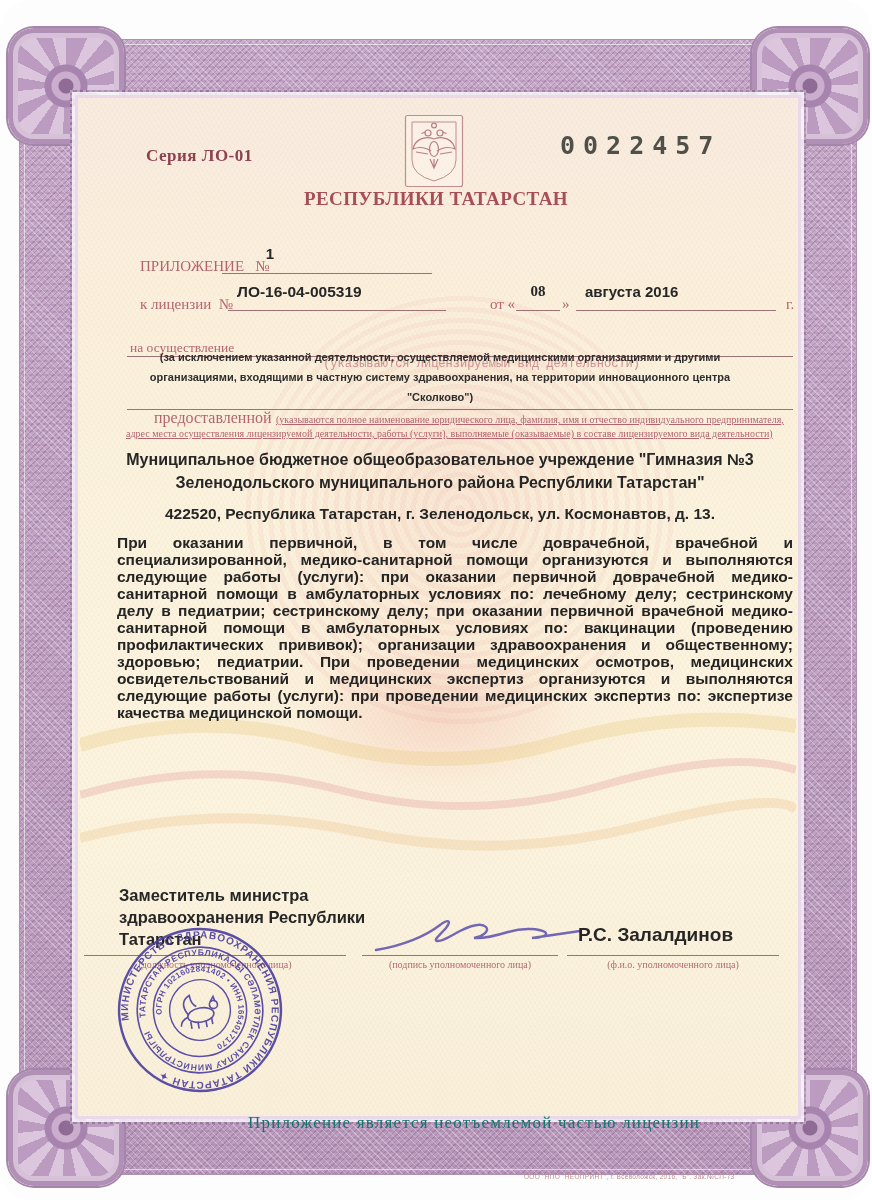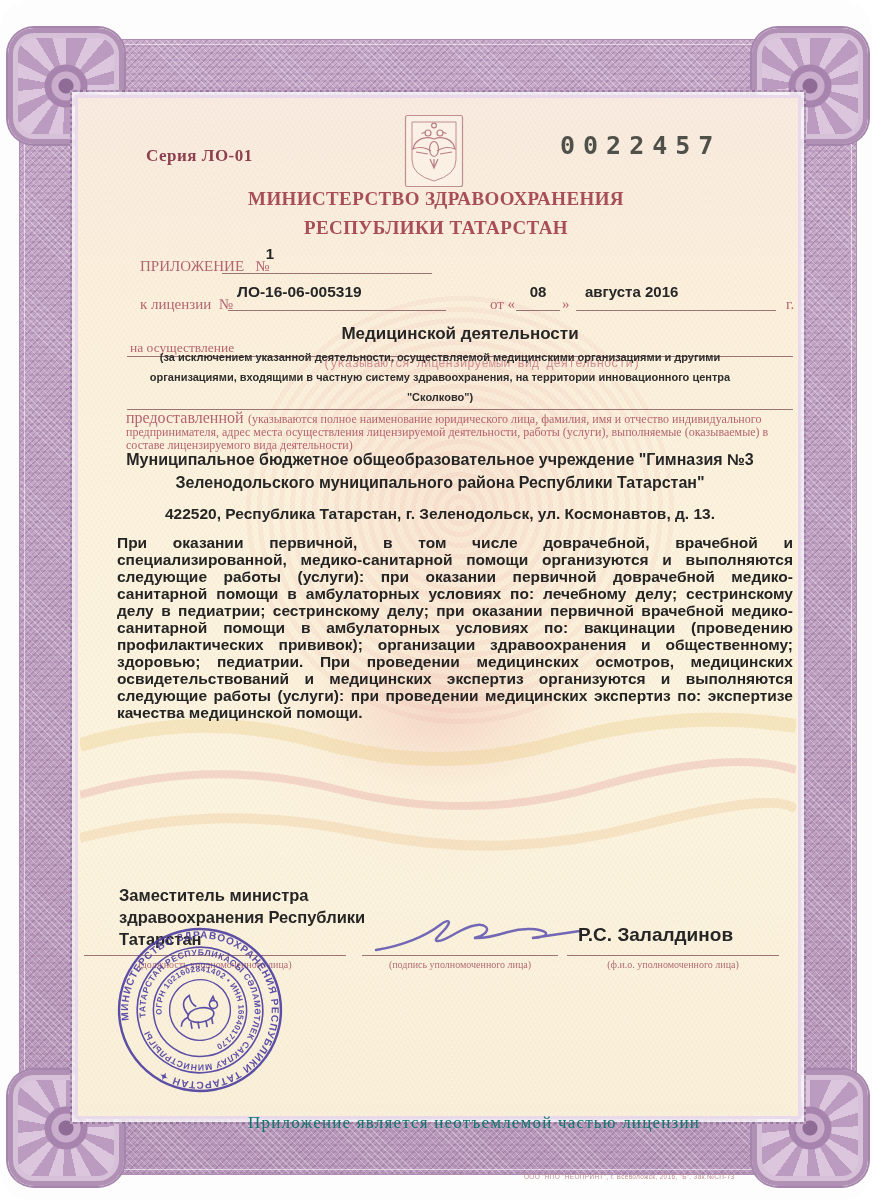--- a/index.html
+++ b/index.html
@@ -97,7 +97,6 @@
   <div class="abs serial">0022457</div>
 
   <div class="abs ministry">
-    <div>МИНИСТЕРСТВО ЗДРАВООХРАНЕНИЯ</div>
     <div>РЕСПУБЛИКИ ТАТАРСТАН</div>
   </div>
 

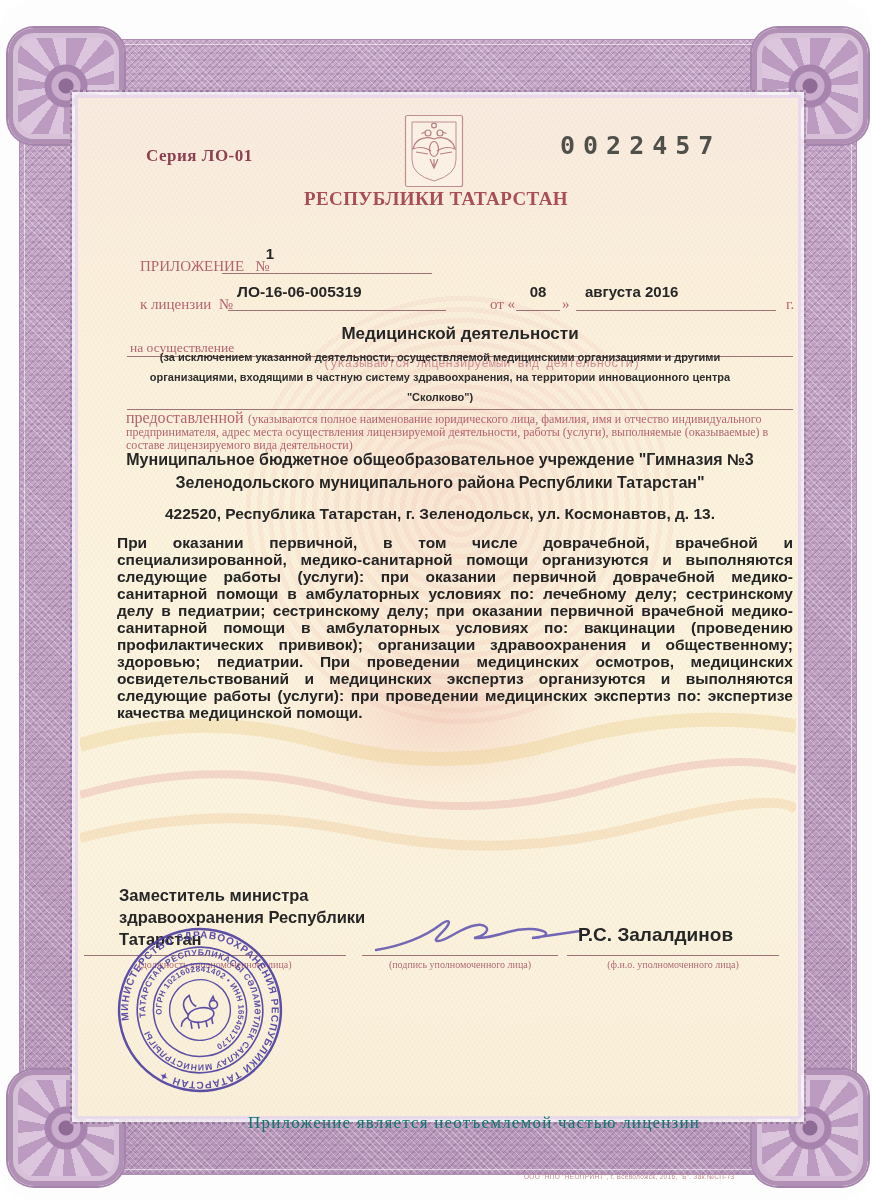--- a/index.html
+++ b/index.html
@@ -111,7 +111,7 @@
     <span>к лицензии</span>&nbsp;
     <span>№</span>
   </div>
-  <div class="abs blk" style="left:237px;top:283px;font-size:15.5px;">ЛО-16-06-005319</div>
+  <div class="abs blk" style="left:237px;top:283px;font-size:15.5px;">ЛО-16-04-005319</div>
   <div class="fline" style="left:228px;top:310px;width:218px;"></div>
 
   <div class="abs red-label row-label" style="left:490px;top:296px;">

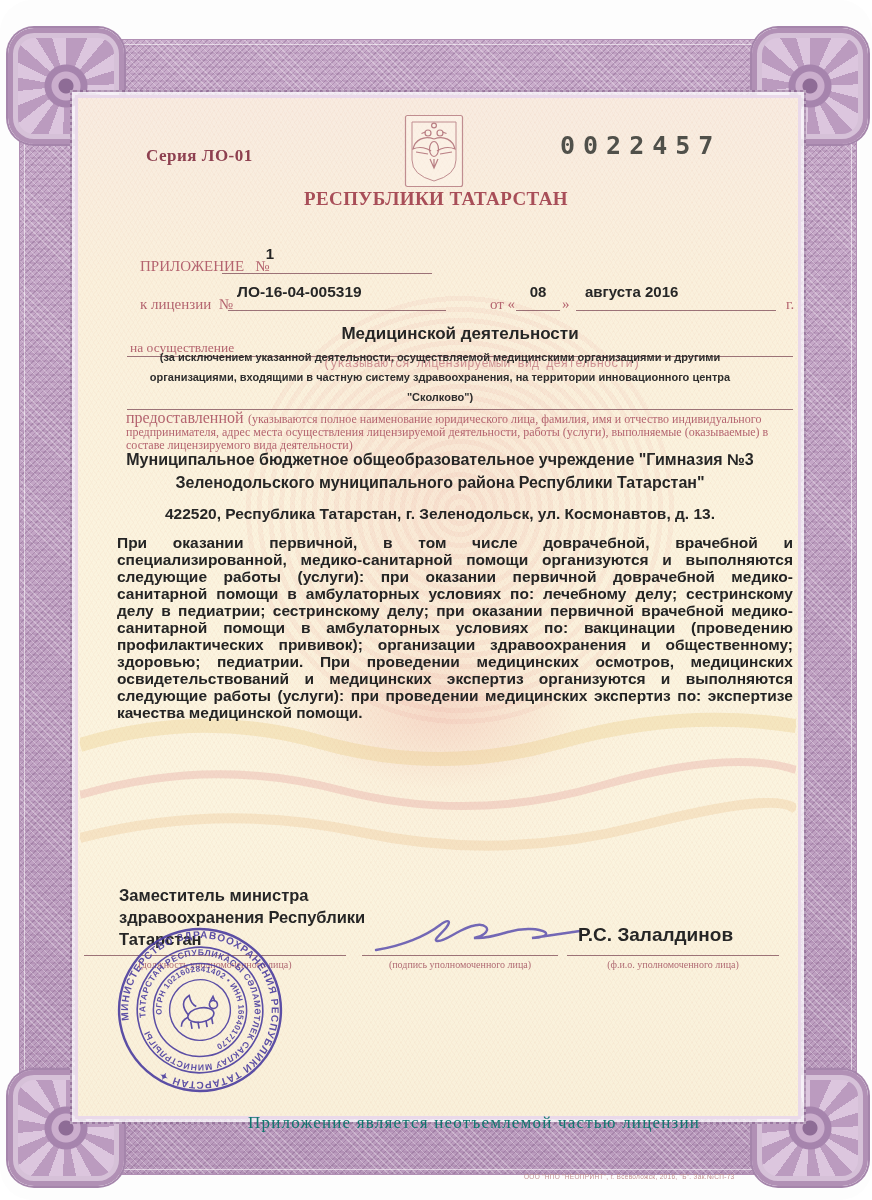--- a/index.html
+++ b/index.html
@@ -118,7 +118,7 @@
     <span>от</span>
     <span>«</span>
   </div>
-  <div class="abs blk" style="left:514px;top:283px;width:48px;text-align:center;font-size:15px;">08</div>
+  <div class="abs blk" style="left:514px;top:283px;width:48px;text-align:center;font-size:15px;font-family:Liberation Serif, serif;">08</div>
   <div class="fline" style="left:516px;top:310px;width:44px;"></div>
   <div class="abs red-label row-label" style="left:562px;top:296px;">»</div>
   <div class="abs blk" style="left:585px;top:283px;font-size:15px;">августа 2016</div>

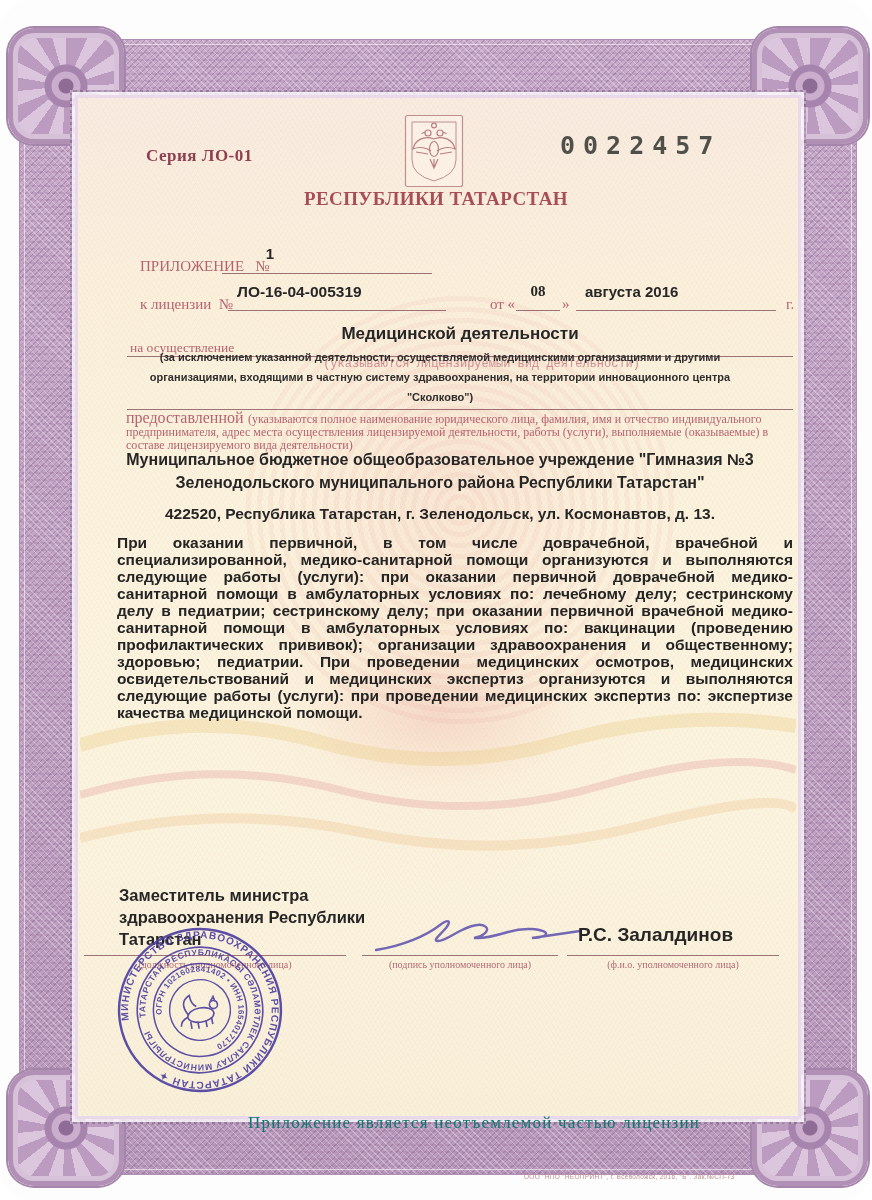--- a/index.html
+++ b/index.html
@@ -126,7 +126,6 @@
   <div class="abs red-label row-label" style="left:786px;top:296px;">г.</div>
 
   <div class="abs red-label" style="left:130px;top:340px;font-size:13.5px;">на осуществление</div>
-  <div class="abs blk" style="left:200px;top:324px;width:520px;text-align:center;font-size:17px;">Медицинской деятельности</div>
   <div class="fline" style="left:127px;top:356px;width:666px;"></div>
   <div class="abs" style="left:280px;top:357px;width:360px;text-align:right;font-size:12px;color:rgba(195,120,128,.8);font-family:Liberation Mono, monospace;">(указываются лицензируемый вид деятельности)</div>
   <div class="abs blk" style="left:116px;top:347px;width:648px;text-align:center;font-size:11px;line-height:20px;font-weight:bold;color:#2e2e2e;">(за исключением указанной деятельности, осуществляемой медицинскими организациями и другими организациями, входящими в частную систему здравоохранения, на территории инновационного центра "Сколково")</div>

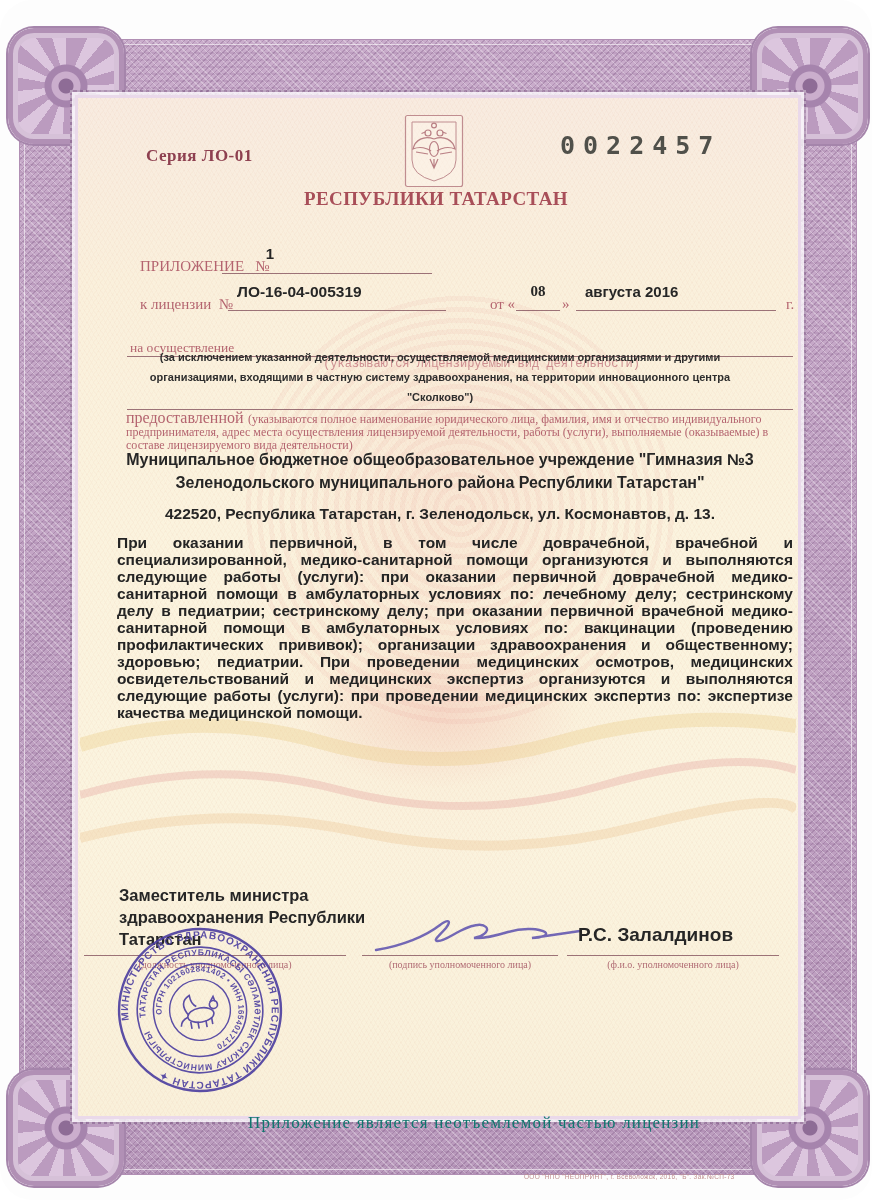--- a/index.html
+++ b/index.html
@@ -132,7 +132,7 @@
   <div class="fline" style="left:127px;top:409px;width:666px;"></div>
 
   <div class="abs" style="left:126px;top:412px;width:664px;line-height:12px;">
-    <span class="red-label" style="font-size:16px;">предоставленной</span>
+    <span class="red-label" style="font-size:16px;margin-left:28px;">предоставленной</span>
     <span class="red-label" style="font-size:12px;">(указываются полное наименование юридического лица, фамилия, имя и отчество индивидуального предпринимателя, адрес места осуществления лицензируемой деятельности, работы (услуги), выполняемые (оказываемые) в составе лицензируемого вида деятельности)</span>
   </div>
 

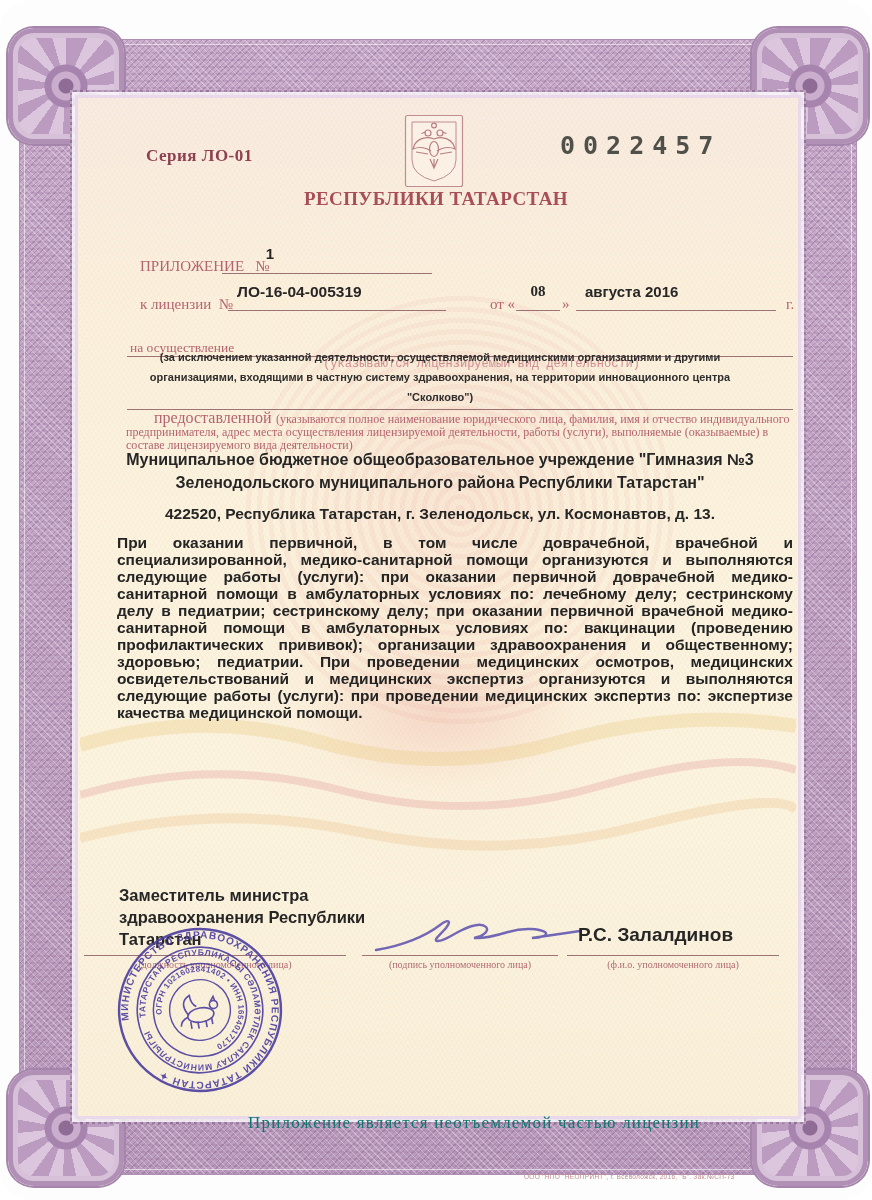--- a/index.html
+++ b/index.html
@@ -133,7 +133,7 @@
 
   <div class="abs" style="left:126px;top:412px;width:664px;line-height:12px;">
     <span class="red-label" style="font-size:16px;margin-left:28px;">предоставленной</span>
-    <span class="red-label" style="font-size:12px;">(указываются полное наименование юридического лица, фамилия, имя и отчество индивидуального предпринимателя, адрес места осуществления лицензируемой деятельности, работы (услуги), выполняемые (оказываемые) в составе лицензируемого вида деятельности)</span>
+    <span class="red-label" style="font-size:10px;text-decoration:underline;">(указываются полное наименование юридического лица, фамилия, имя и отчество индивидуального предпринимателя, адрес места осуществления лицензируемой деятельности, работы (услуги), выполняемые (оказываемые) в составе лицензируемого вида деятельности)</span>
   </div>
 
   <div class="abs blk" style="left:116px;top:448px;width:648px;text-align:center;font-size:16px;line-height:23px;">

